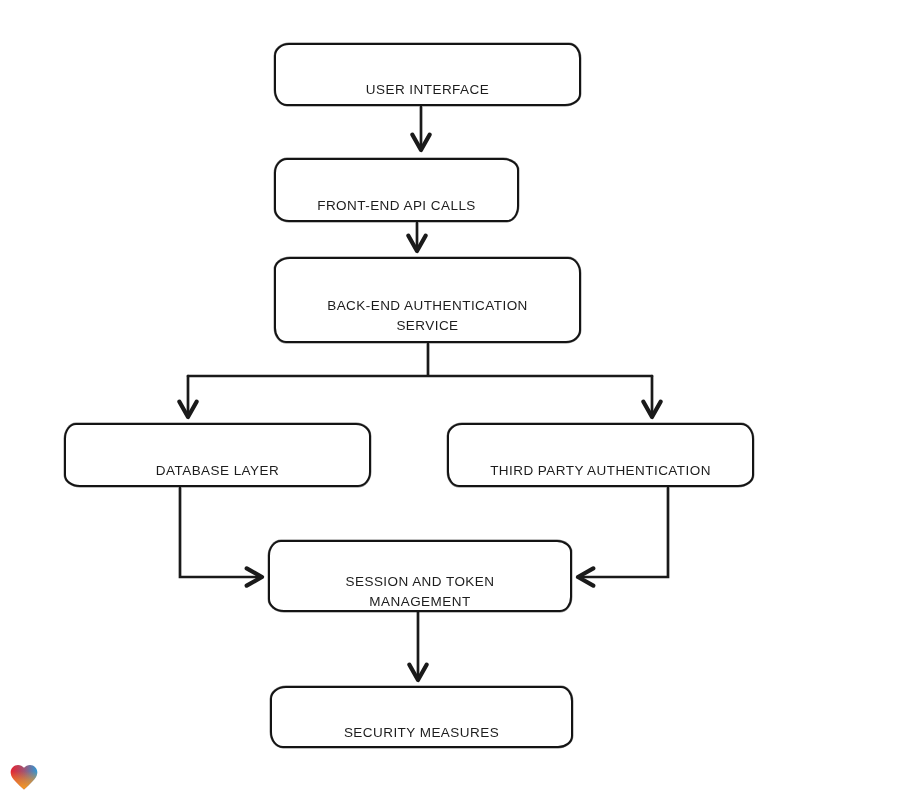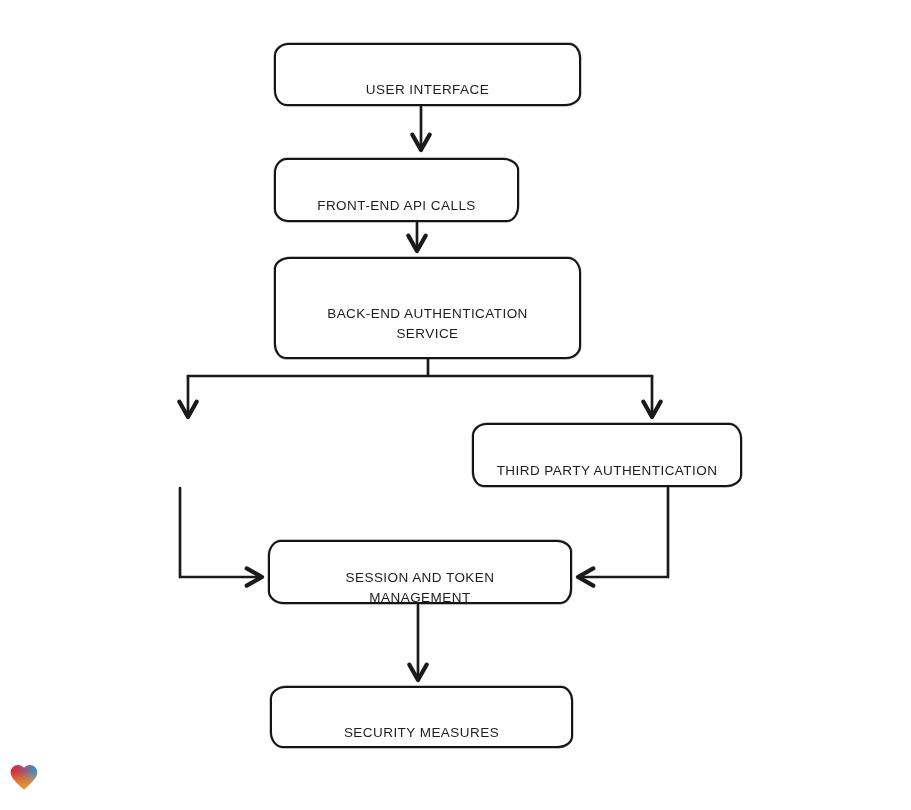--- a/index.html
+++ b/index.html
@@ -42,7 +42,7 @@
   
   .n0 { left: 274px; top: 43px;  width: 307px; height: 63px; border-radius: 15px 12px 16px 13px / 13px 15px 12px 16px; }
   .n1 { left: 274px; top: 158px; width: 245px; height: 64px; border-radius: 13px 16px 12px 15px / 15px 12px 16px 13px; }
-  .n2 { left: 274px; top: 257px; width: 307px; height: 102px; border-radius: 16px 13px 15px 12px / 12px 16px 13px 15px; }
+  .n2 { left: 274px; top: 257px; width: 307px; height: 86px; border-radius: 16px 13px 15px 12px / 12px 16px 13px 15px; }
   .n3 { left: 64px;  top: 423px; width: 307px; height: 64px; border-radius: 12px 15px 13px 16px / 16px 13px 15px 12px; }
   .n4 { left: 472px; top: 423px; width: 270px; height: 64px; border-radius: 15px 13px 16px 12px / 13px 16px 12px 15px; text-align: center; }
   .n5 { left: 268px; top: 540px; width: 304px; height: 64px; border-radius: 13px 15px 12px 16px / 16px 12px 15px 13px; }

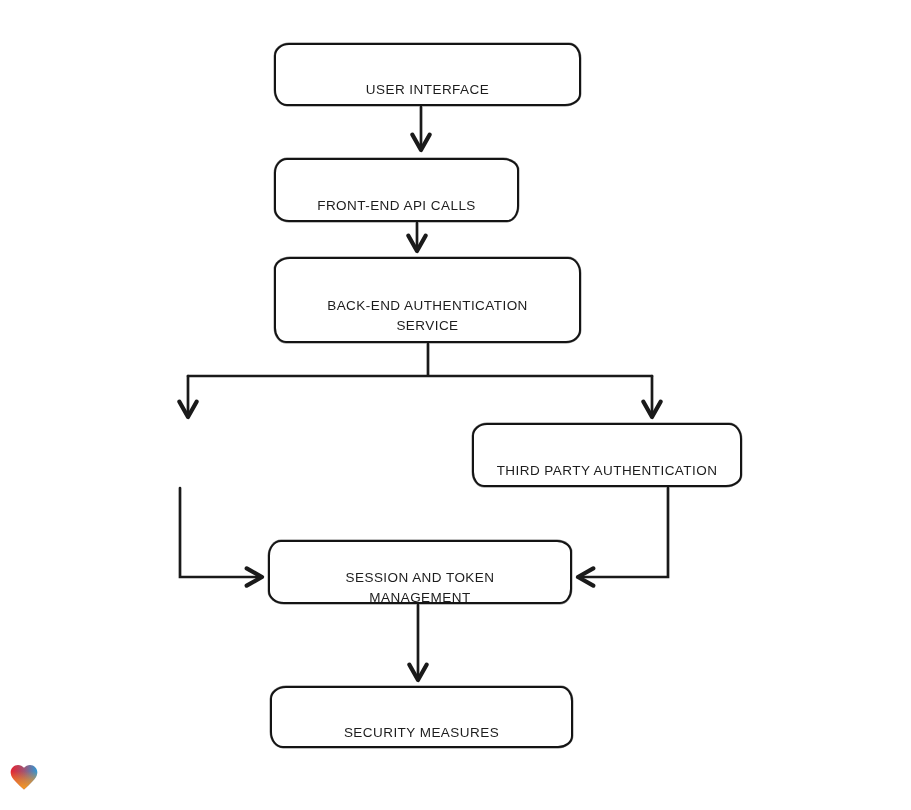--- a/index.html
+++ b/index.html
@@ -91,6 +91,9 @@
 SERVICE</span>
   </div>
 
+  <div class="node n3">
+    <span class="node-label">DATABASE LAYER</span>
+  </div>
 
   <div class="node n4">
     <span class="node-label">THIRD PARTY AUTHENTICATION</span>

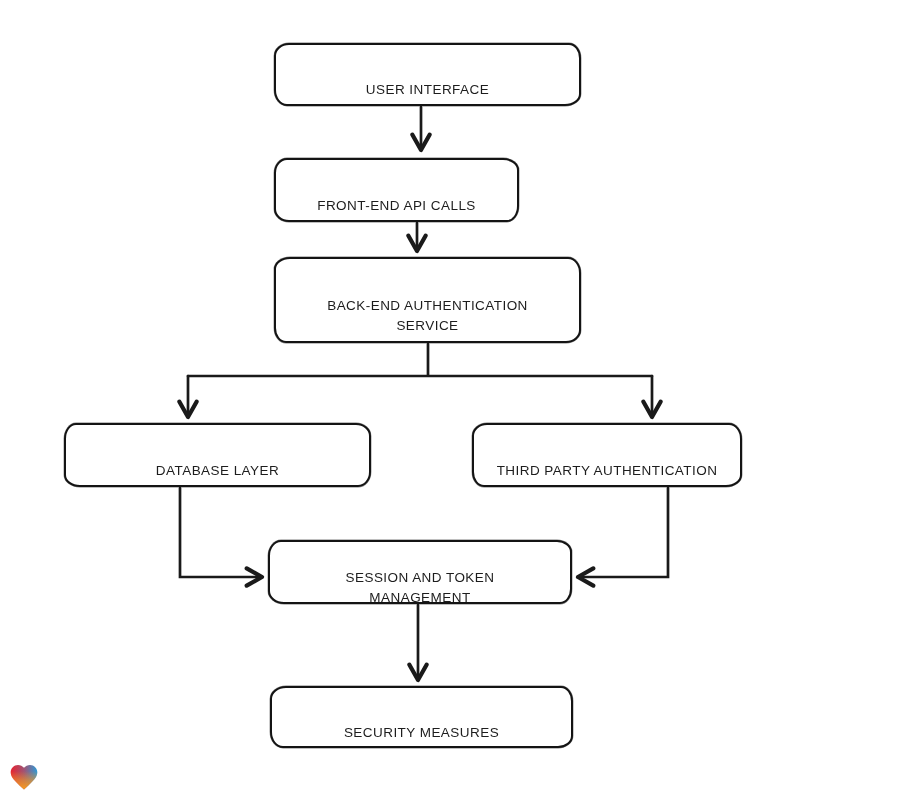--- a/index.html
+++ b/index.html
@@ -44,7 +44,7 @@
   .n1 { left: 274px; top: 158px; width: 245px; height: 64px; border-radius: 13px 16px 12px 15px / 15px 12px 16px 13px; }
   .n2 { left: 274px; top: 257px; width: 307px; height: 86px; border-radius: 16px 13px 15px 12px / 12px 16px 13px 15px; }
   .n3 { left: 64px;  top: 423px; width: 307px; height: 64px; border-radius: 12px 15px 13px 16px / 16px 13px 15px 12px; }
-  .n4 { left: 472px; top: 423px; width: 270px; height: 64px; border-radius: 15px 13px 16px 12px / 13px 16px 12px 15px; text-align: center; }
+  .n4 { left: 447px; top: 423px; width: 307px; height: 64px; border-radius: 15px 13px 16px 12px / 13px 16px 12px 15px; text-align: center; }
   .n5 { left: 268px; top: 540px; width: 304px; height: 64px; border-radius: 13px 15px 12px 16px / 16px 12px 15px 13px; }
   .n6 { left: 270px; top: 686px; width: 303px; height: 62px; border-radius: 16px 12px 15px 13px / 13px 15px 12px 16px; align-items: center; }
   .logo {

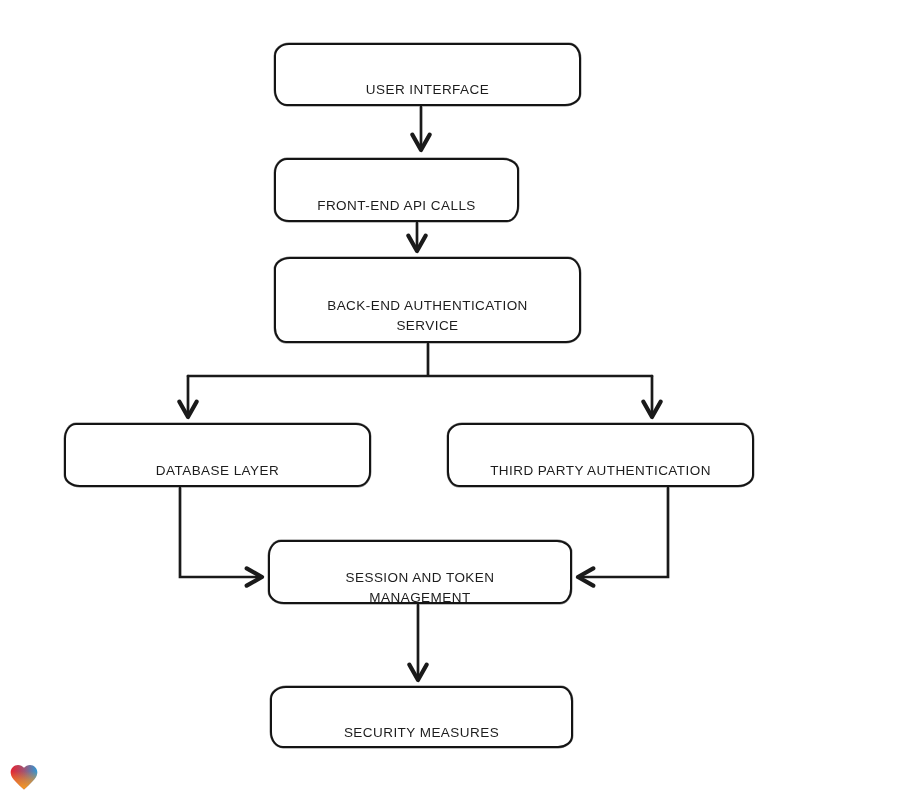--- a/index.html
+++ b/index.html
@@ -45,7 +45,7 @@
   .n2 { left: 274px; top: 257px; width: 307px; height: 86px; border-radius: 16px 13px 15px 12px / 12px 16px 13px 15px; }
   .n3 { left: 64px;  top: 423px; width: 307px; height: 64px; border-radius: 12px 15px 13px 16px / 16px 13px 15px 12px; }
   .n4 { left: 447px; top: 423px; width: 307px; height: 64px; border-radius: 15px 13px 16px 12px / 13px 16px 12px 15px; text-align: center; }
-  .n5 { left: 268px; top: 540px; width: 304px; height: 64px; border-radius: 13px 15px 12px 16px / 16px 12px 15px 13px; }
+  .n5 { left: 268px; top: 540px; width: 304px; height: 72px; border-radius: 13px 15px 12px 16px / 16px 12px 15px 13px; }
   .n6 { left: 270px; top: 686px; width: 303px; height: 62px; border-radius: 16px 12px 15px 13px / 13px 15px 12px 16px; align-items: center; }
   .logo {
     position: absolute;

